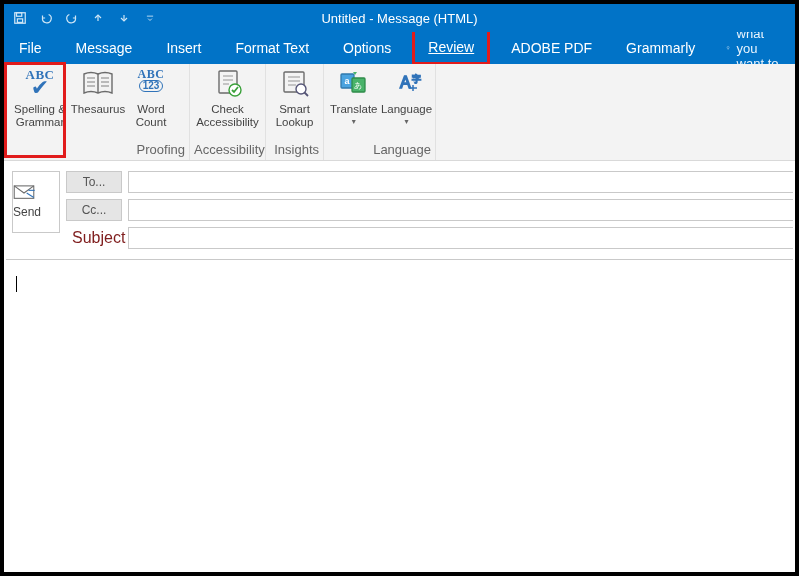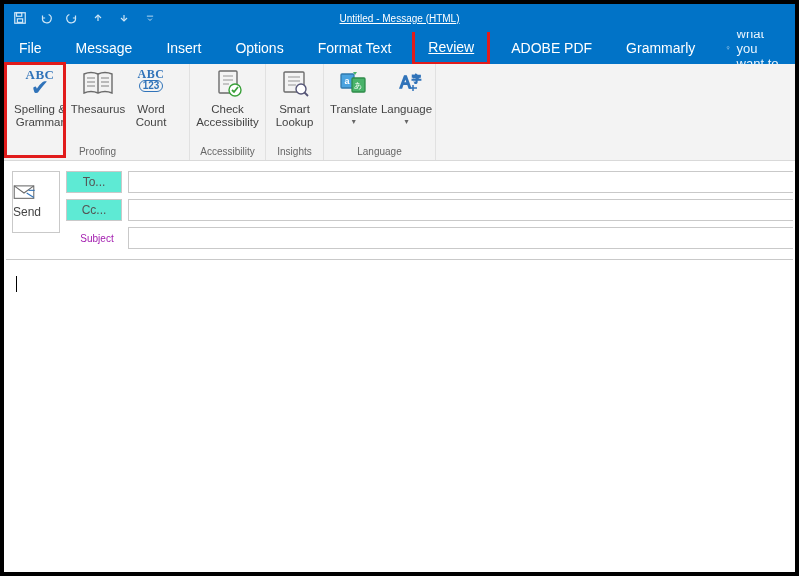--- a/index.html
+++ b/index.html
@@ -40,10 +40,9 @@
     height: 28px;
     display: flex;
     align-items: center;
-    font-size: 10px;
+    font-size: 13px;
     color: #fff;
     white-space: nowrap;
-    text-decoration: underline;
   }
 
   

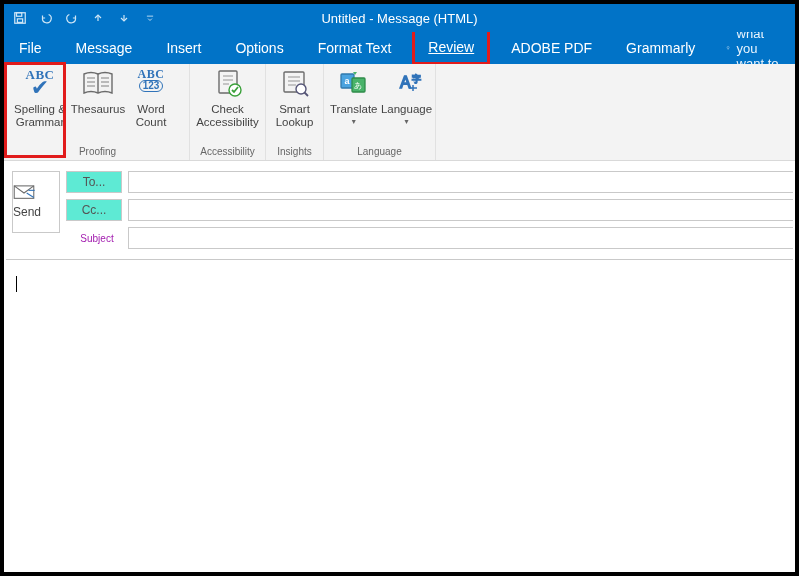--- a/index.html
+++ b/index.html
@@ -257,8 +257,8 @@
   <div class="menu-tab">File</div>
   <div class="menu-tab">Message</div>
   <div class="menu-tab">Insert</div>
+  <div class="menu-tab">Format Text</div>
   <div class="menu-tab">Options</div>
-  <div class="menu-tab">Format Text</div>
   <div class="menu-tab highlight-box active">Review</div>
   <div class="menu-tab">ADOBE PDF</div>
   <div class="menu-tab">Grammarly</div>

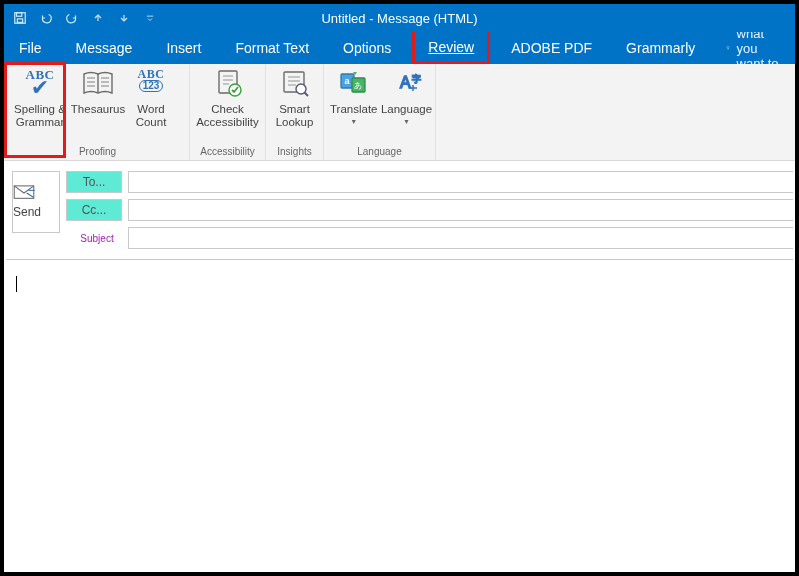--- a/index.html
+++ b/index.html
@@ -122,8 +122,8 @@
   .rbtn .lbl { min-height: 28px; display:flex; flex-direction:column; align-items:center; justify-content:flex-start;}
   .rbtn .arrow-down { font-size: 8px; color:#666; margin-top:1px;}
   .group-label {
-    text-align: center;
-    font-size: 10px;
+    text-align: right;
+    font-size: 13px;
     color: #666;
     padding: 2px 0 3px 0;
   }

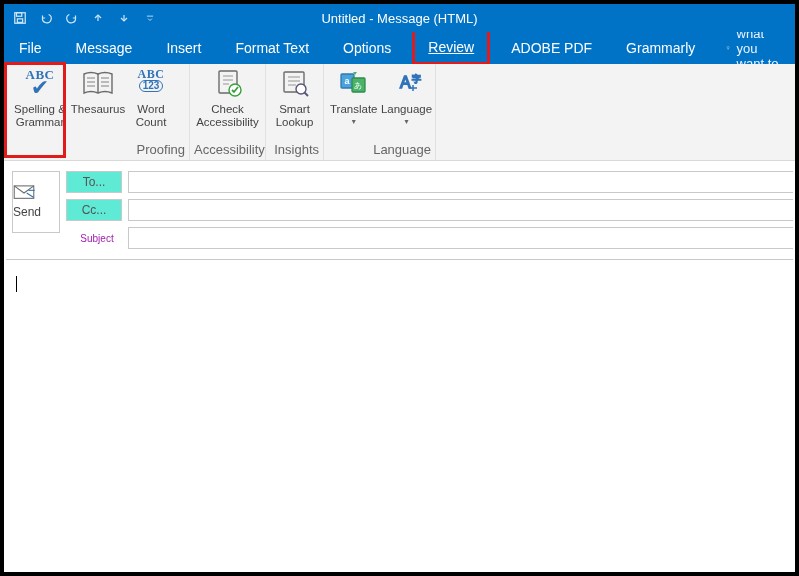--- a/index.html
+++ b/index.html
@@ -166,7 +166,7 @@
   .addr-btn {
     width: 56px; height: 22px;
     border: 1px solid #c9c9c9;
-    background:#5eead4;
+    background:#e5e5e5;
     font-size: 12px;
     color:#555;
     display:inline-flex; align-items:center; justify-content:center;

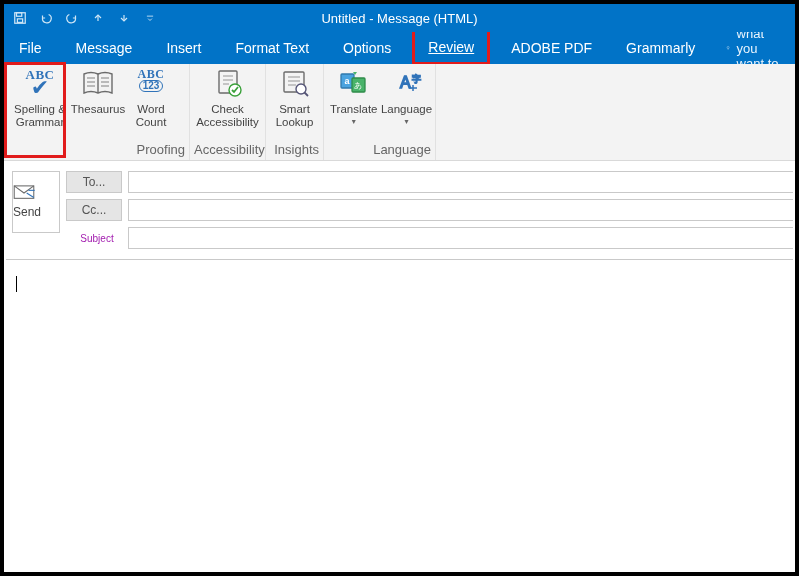--- a/index.html
+++ b/index.html
@@ -171,7 +171,7 @@
     color:#555;
     display:inline-flex; align-items:center; justify-content:center;
   }
-  .subj-label { width:56px; font-size:10px; color:#a21caf; text-align:center; padding-left:6px;}
+  .subj-label { width:56px; font-size:16px; color:#7f1d1d; text-align:center; padding-left:6px;}
   .field-input {
     flex:1;
     height: 22px;

